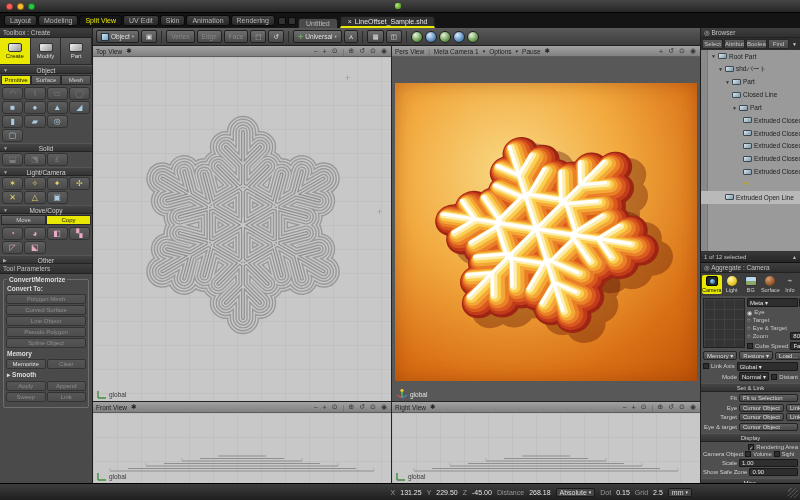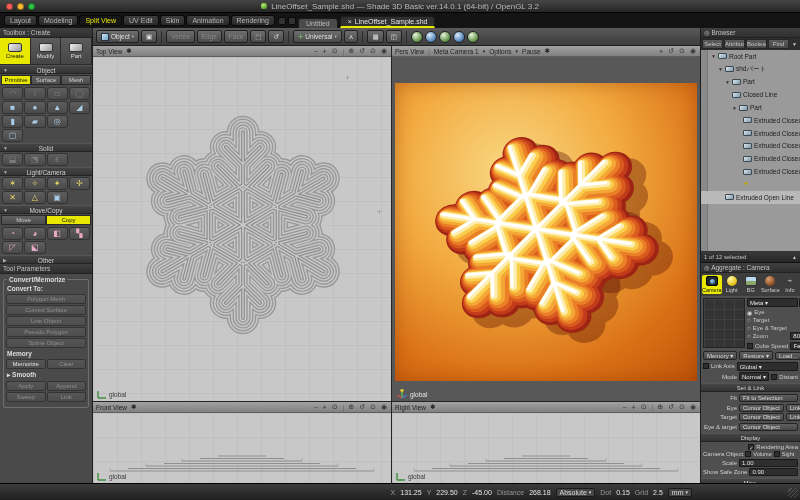--- a/index.html
+++ b/index.html
@@ -104,7 +104,6 @@
     <span class="light" style="background:#28c840"></span>
   </div>
   <span class="doc-ico"></span>
-  <span>LineOffset_Sample.shd — Shade 3D Basic ver.14.0.1 (64-bit) / OpenGL 3.2</span>
 </div>
 
 <div class="menubar">

